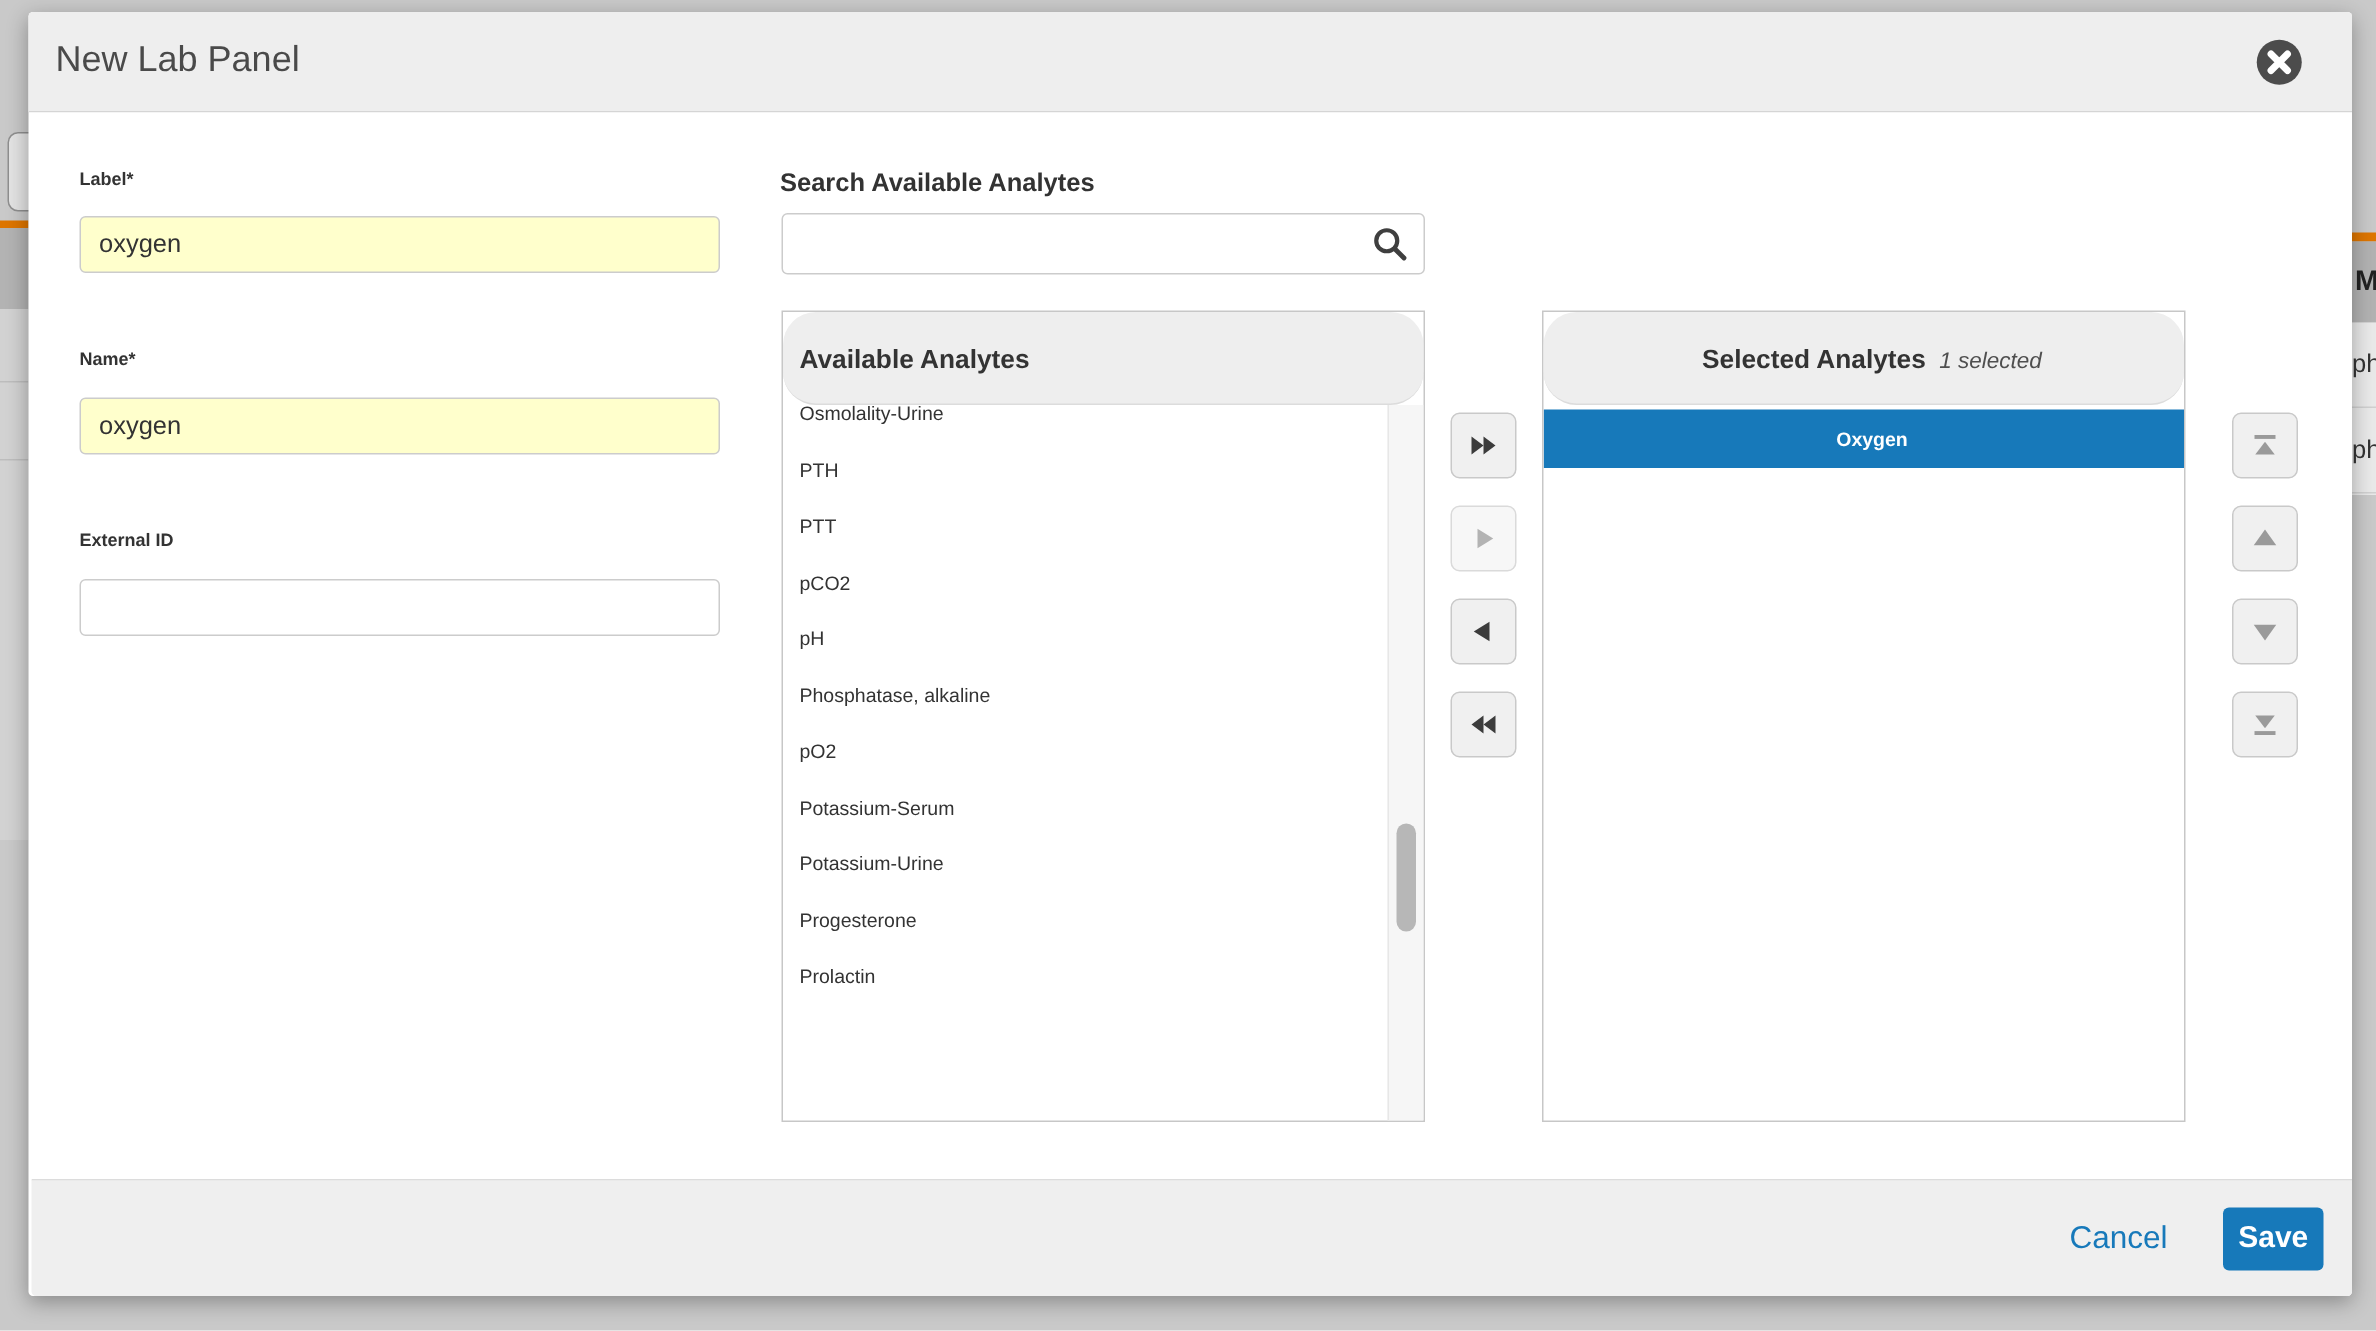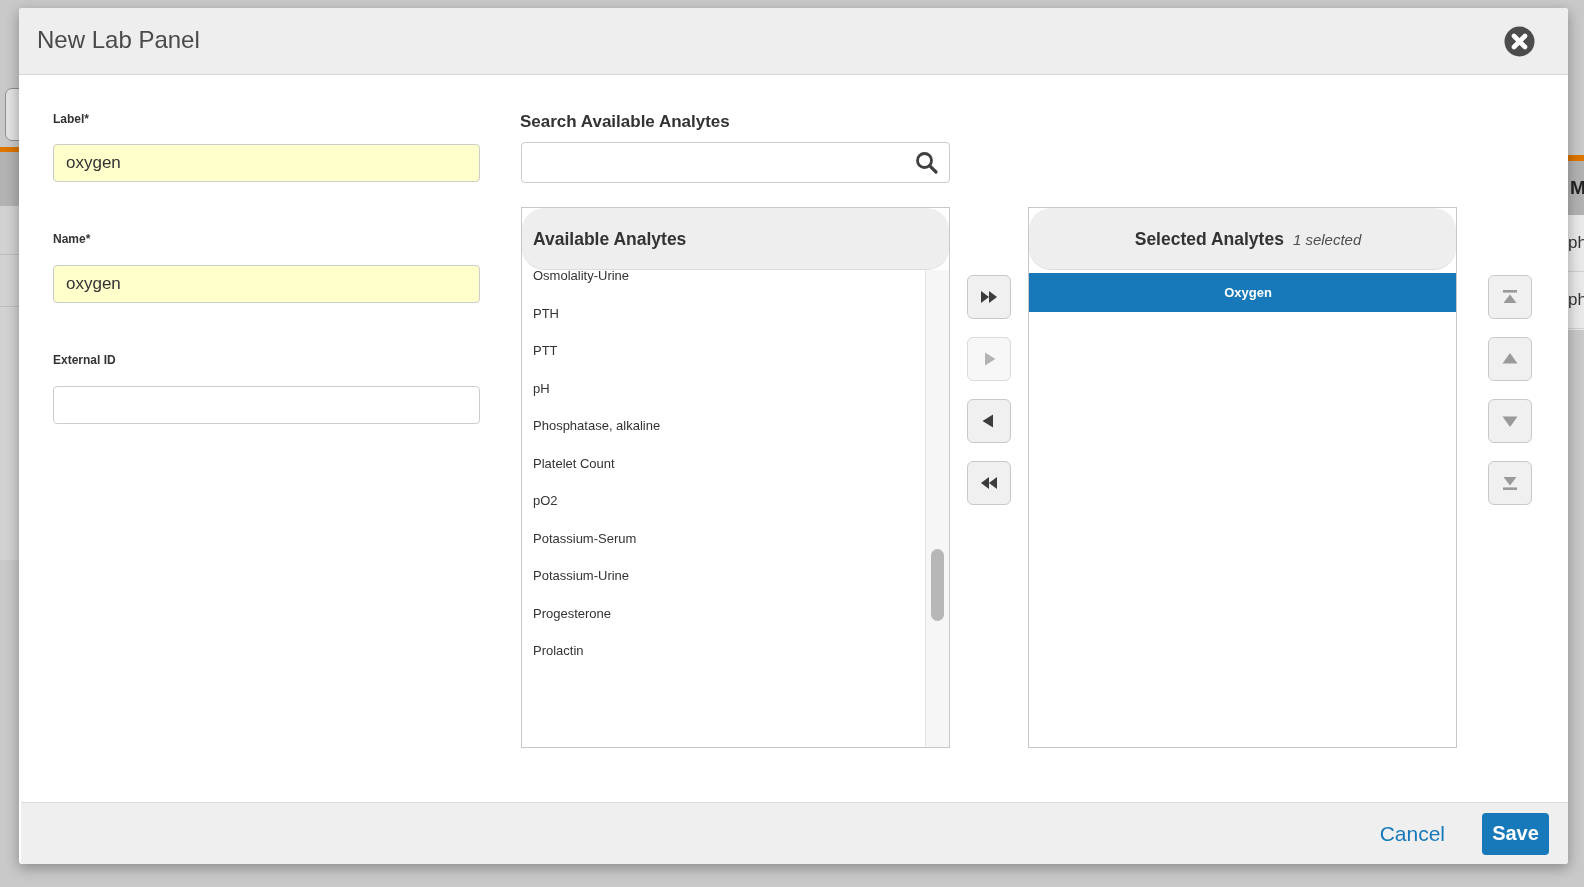--- a/index.html
+++ b/index.html
@@ -187,6 +187,7 @@
           <div class="list-item">Osmolality-Urine</div>
           <div class="list-item">PTH</div>
           <div class="list-item">PTT</div>
+          <div class="list-item">pCO2</div>
           <div class="list-item">pH</div>
           <div class="list-item">Phosphatase, alkaline</div>
           <div class="list-item">Platelet Count</div>

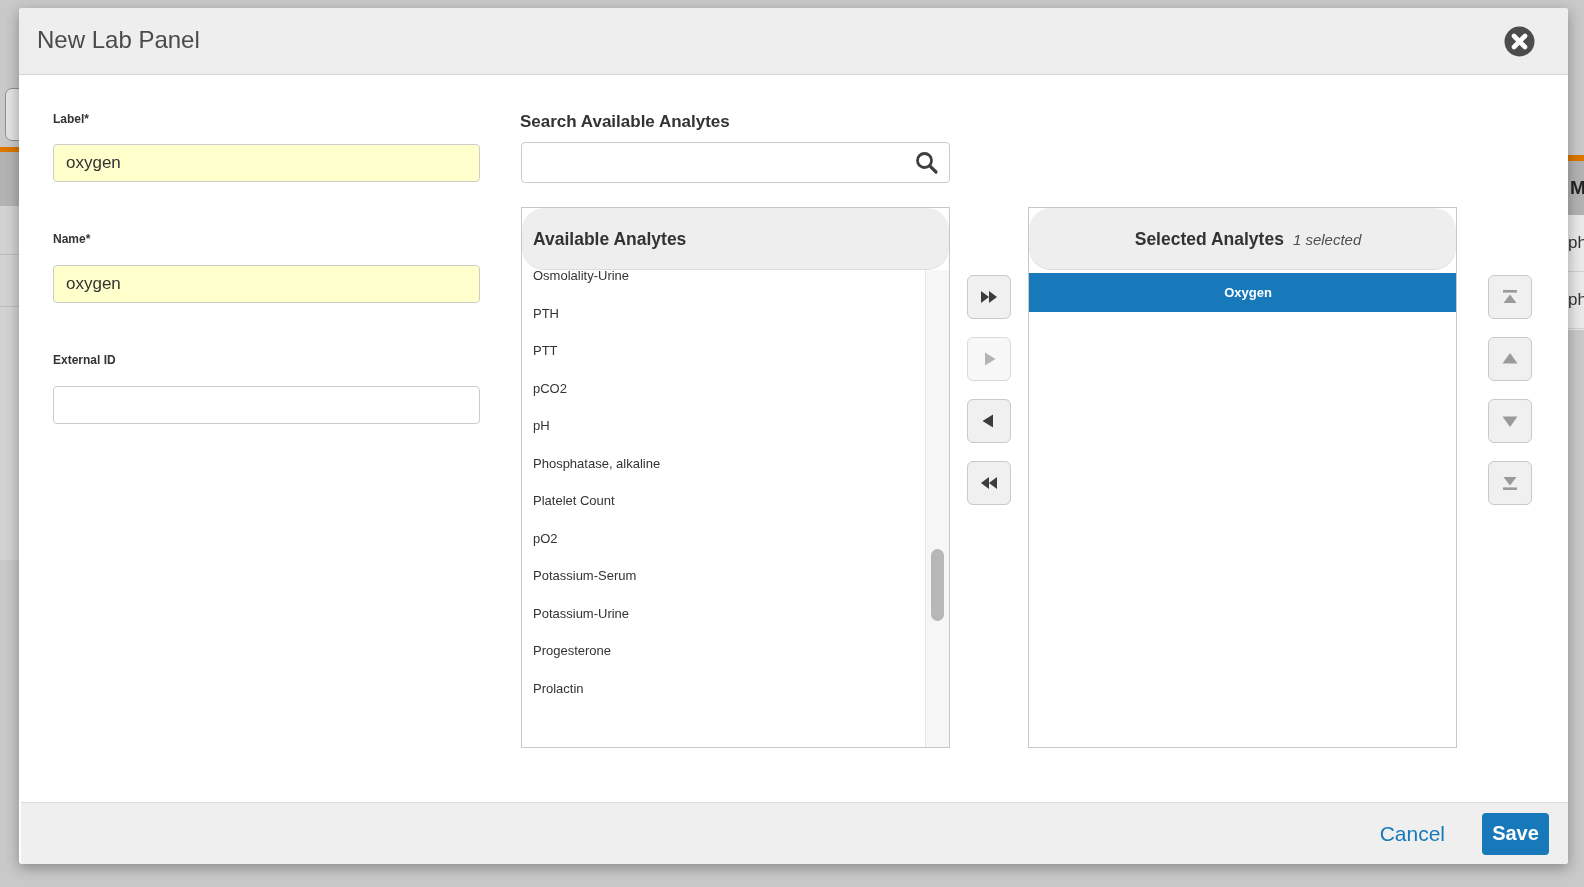--- a/index.html
+++ b/index.html
@@ -190,7 +190,6 @@
           <div class="list-item">pCO2</div>
           <div class="list-item">pH</div>
           <div class="list-item">Phosphatase, alkaline</div>
-          <div class="list-item">Platelet Count</div>
           <div class="list-item">pO2</div>
           <div class="list-item">Potassium-Serum</div>
           <div class="list-item">Potassium-Urine</div>

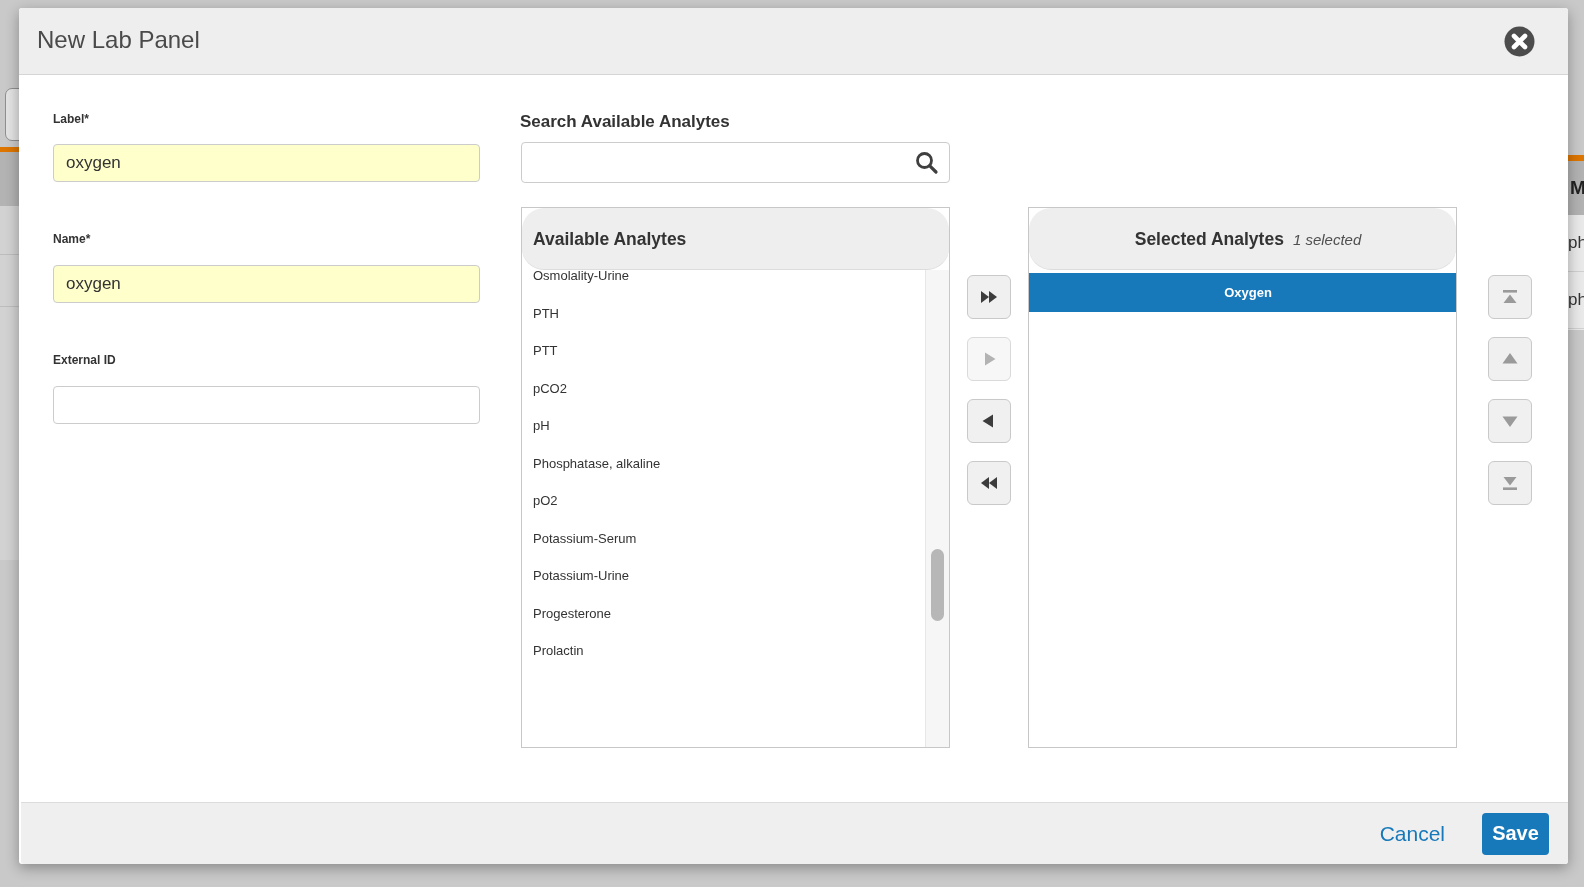--- a/index.html
+++ b/index.html
@@ -46,7 +46,7 @@
     background:none; border:none; cursor:pointer; padding:0;
   }
   .modal-footer {
-    position:absolute; left:2px; bottom:0; right:0; height:62px;
+    position:absolute; left:2px; bottom:0; right:0; height:78px;
     background:#efefef; border-top:1px solid #dcdcdc;
     border-radius:0 0 3px 3px;
     display:flex; align-items:center; justify-content:flex-end;

